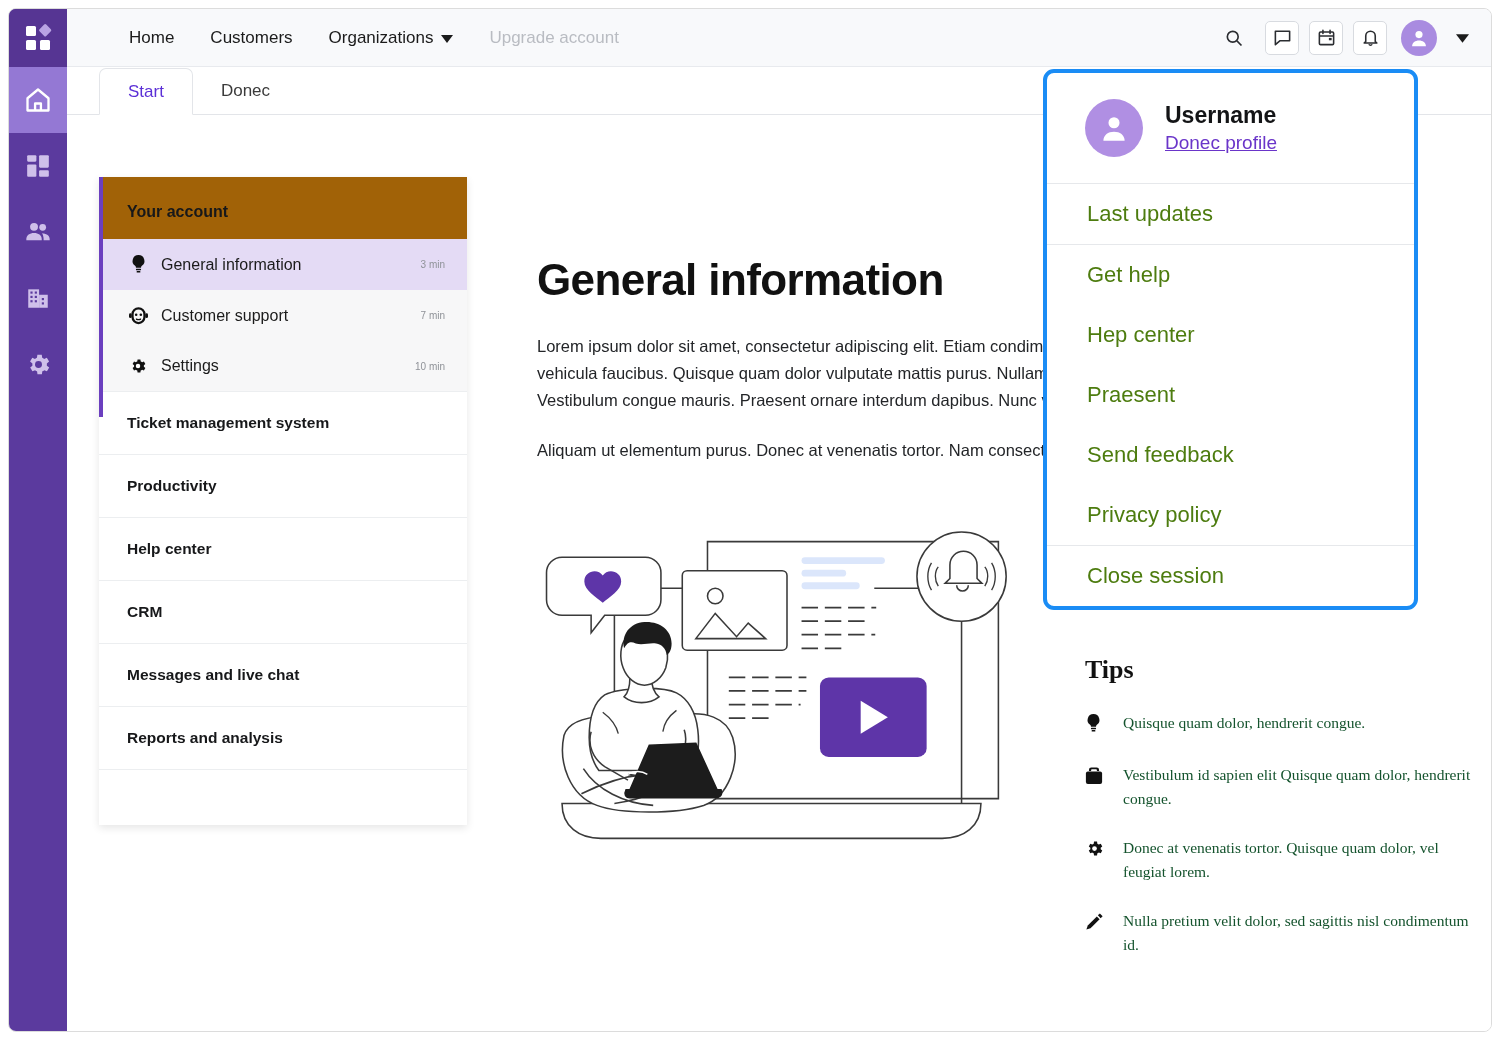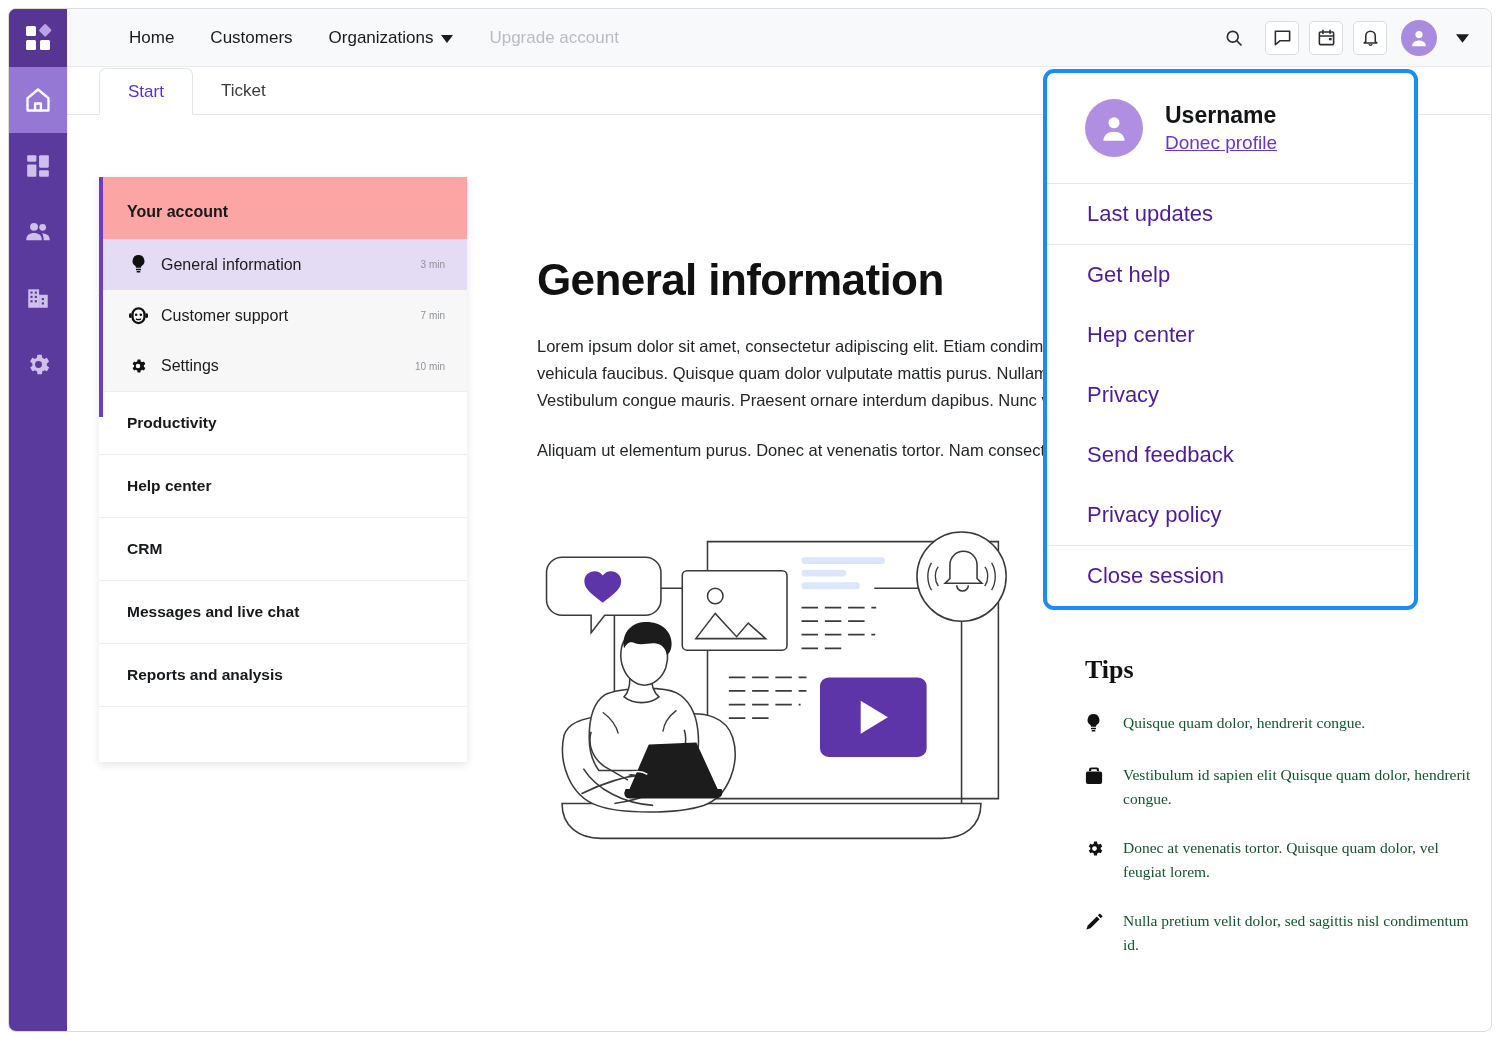--- a/index.html
+++ b/index.html
@@ -344,7 +344,7 @@
       <span>Start</span>
     </div>
     <div class="tab">
-      <span>Ticket</span>
+      <span>Donec</span>
     </div>
   </div>
 

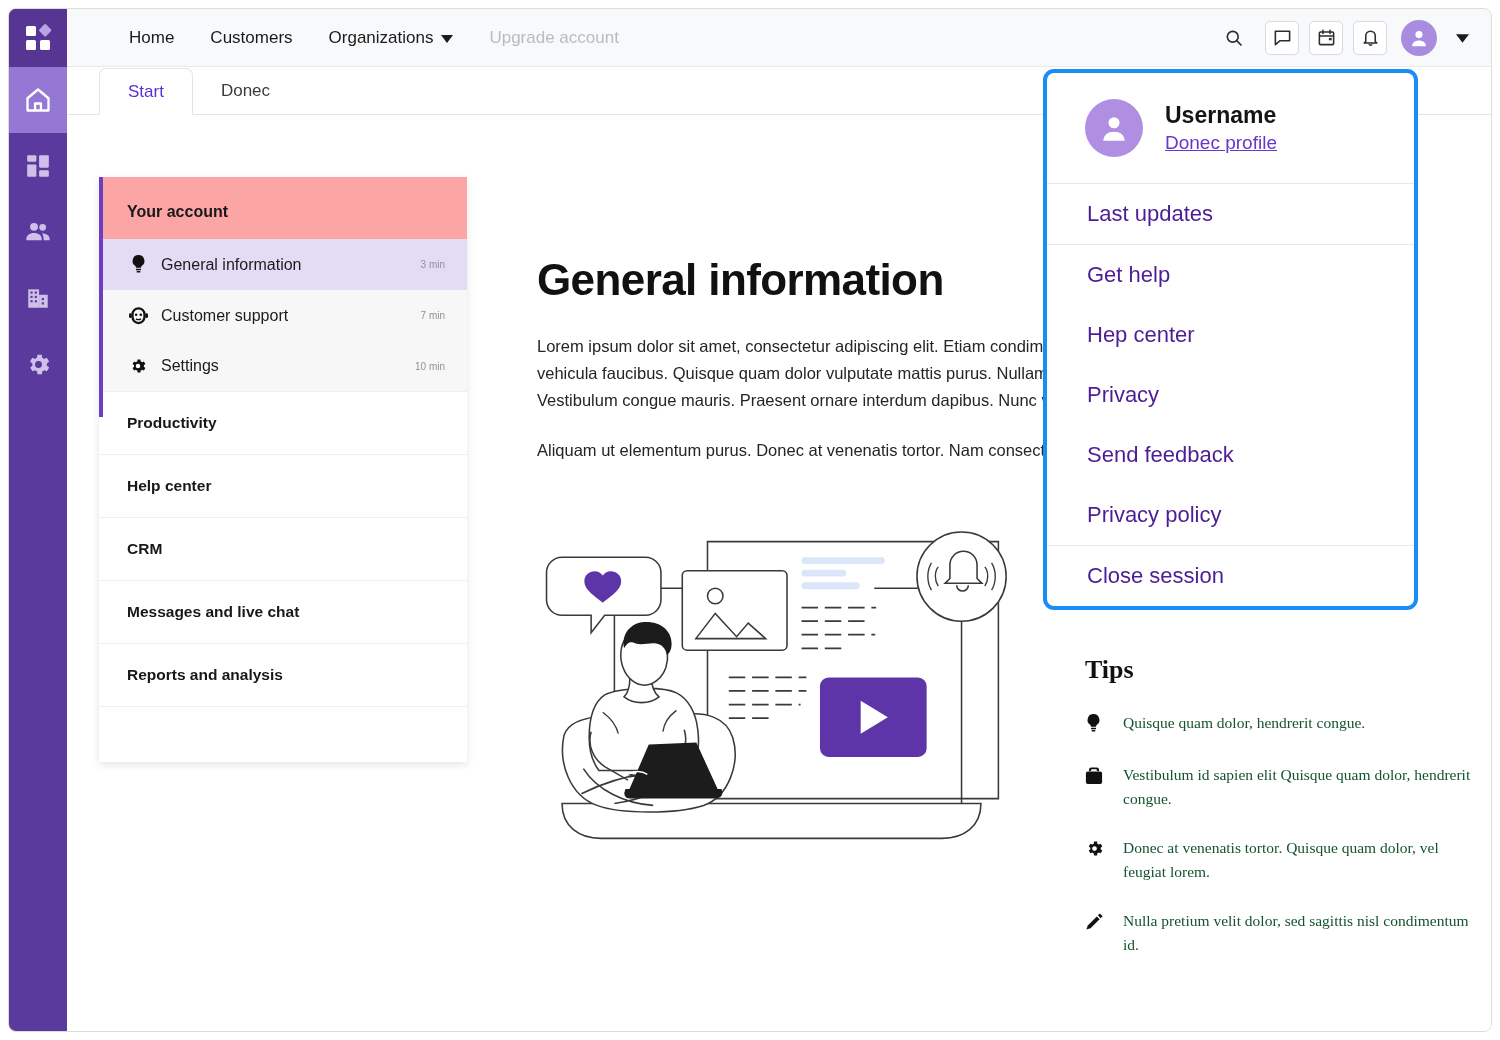--- a/index.html
+++ b/index.html
@@ -124,7 +124,7 @@
   .nav-section-head {
     padding: 26px 28px 18px 28px;
     font-size: 16px; font-weight: bold; color: #17181a;
-    background: #fca5a5;
+    background: #a16207;
   }
   .nav-sub {
     display: flex; align-items: center;

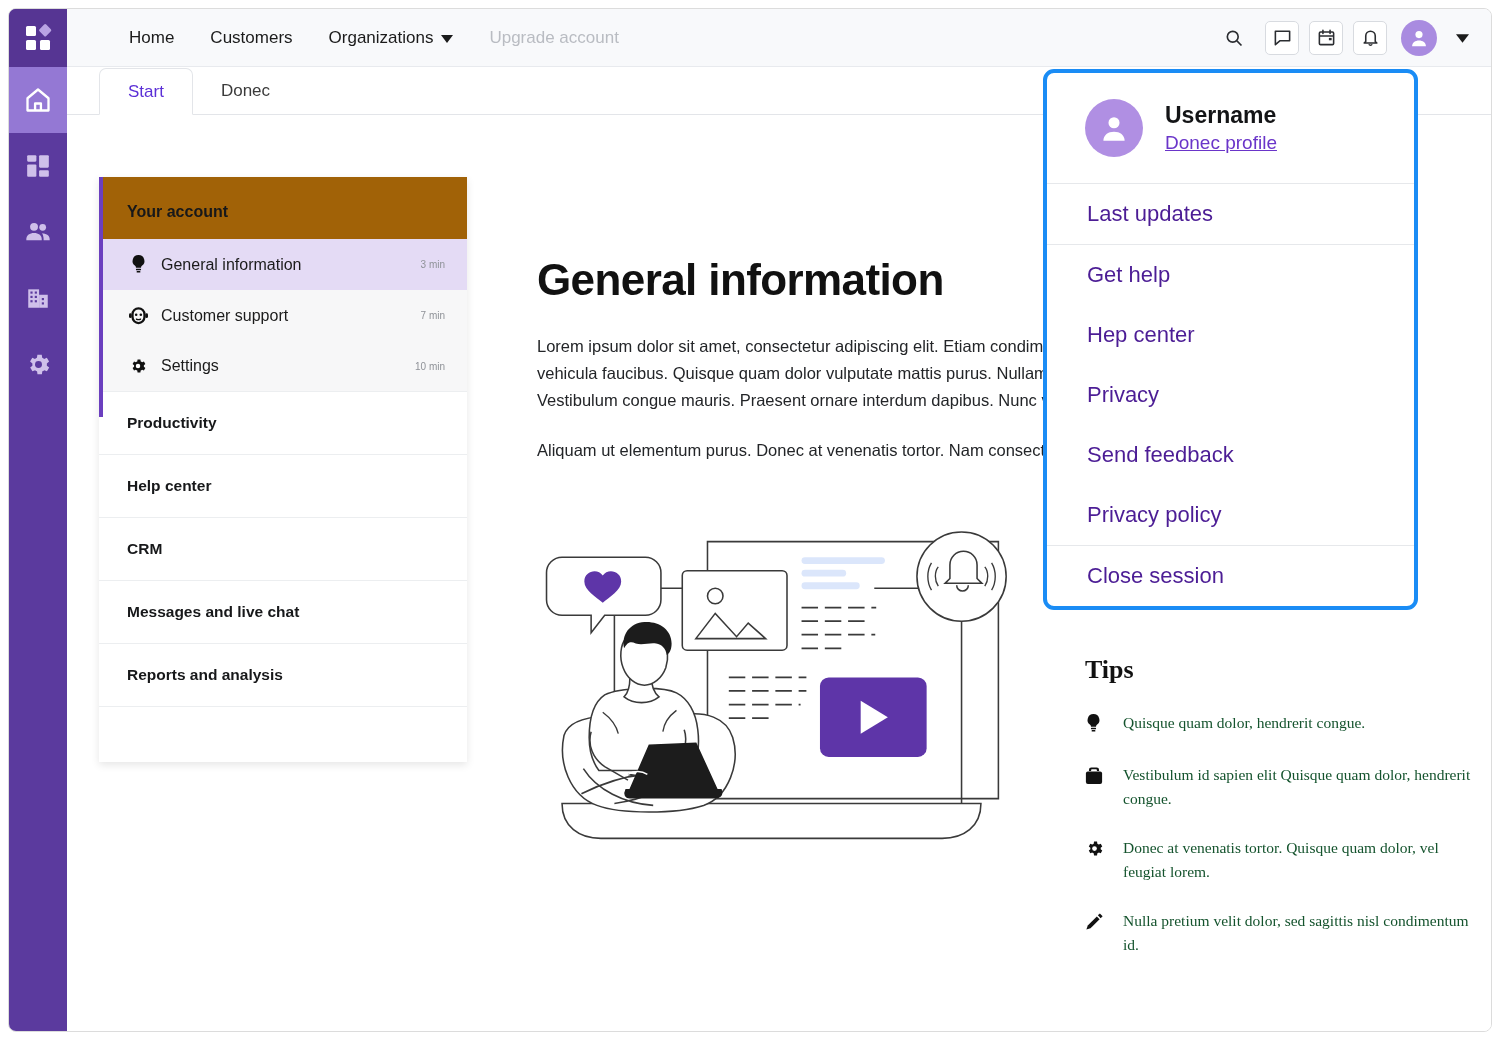--- a/index.html
+++ b/index.html
@@ -207,7 +207,7 @@
     display: inline-block; margin-top: 3px;
   }
   .acct-item {
-    font-size: 22px; color: #4c1d95;
+    font-size: 22px; color: #4d7c0f;
     padding: 17px 0 17px 40px;
     cursor: pointer;
   }

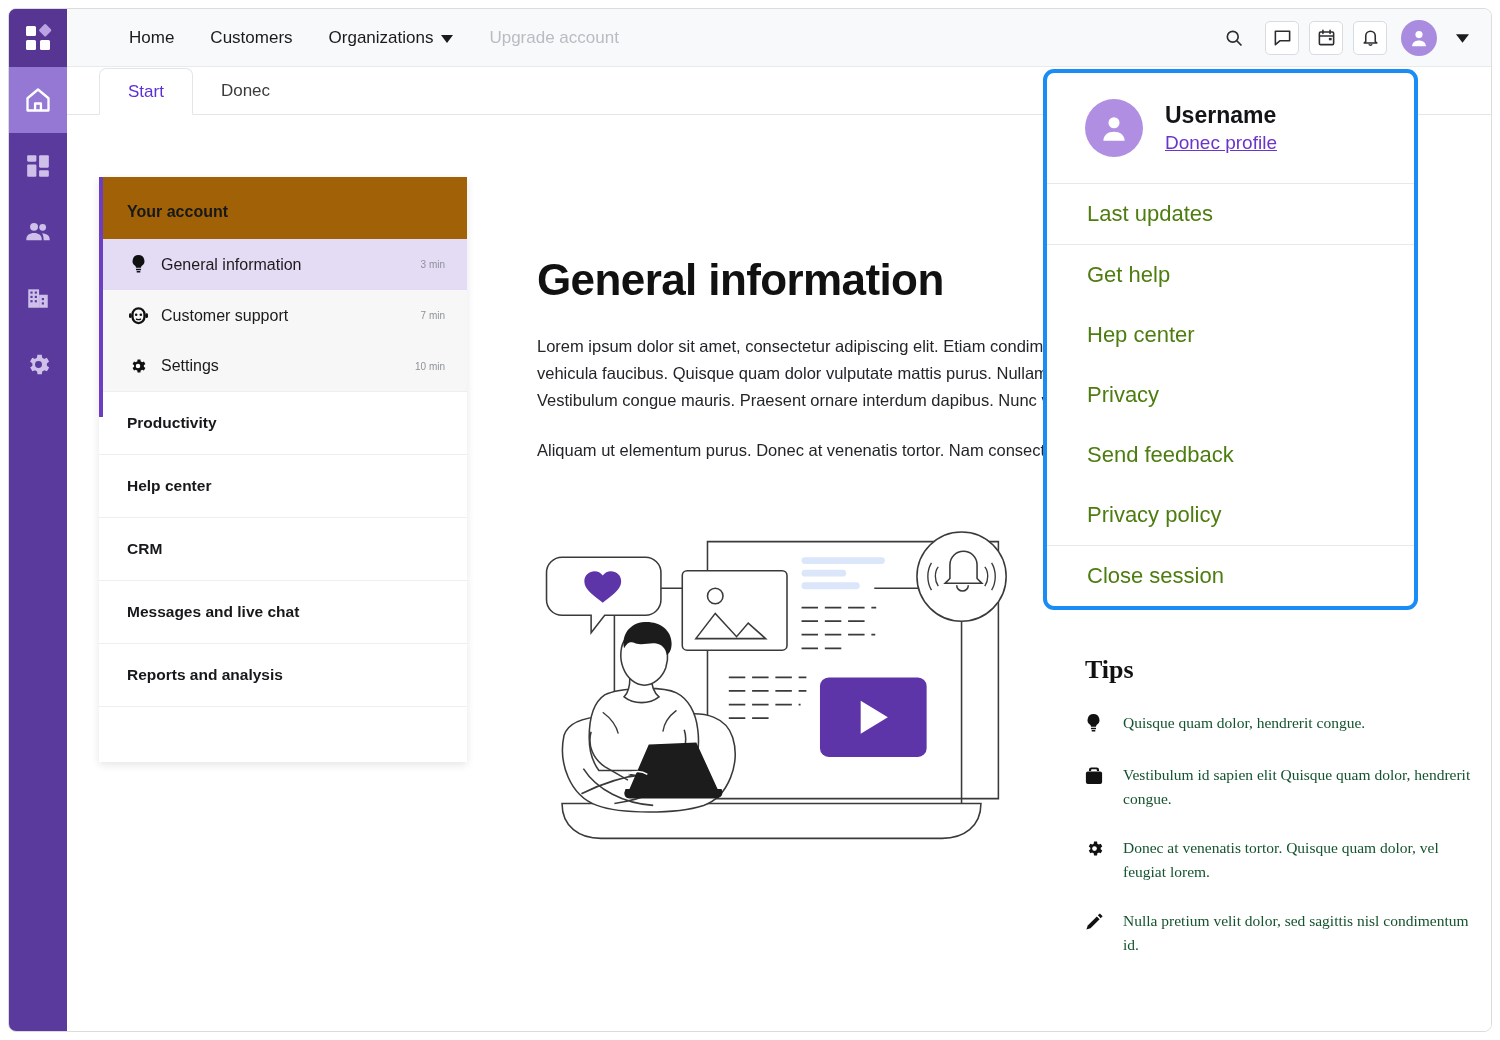--- a/index.html
+++ b/index.html
@@ -535,7 +535,7 @@
     <div class="acct-div"></div>
     <div class="acct-item">Get help</div>
     <div class="acct-item">Hep center</div>
-    <div class="acct-item">Privacy</div>
+    <div class="acct-item">Praesent</div>
     <div class="acct-item">Send feedback</div>
     <div class="acct-item">Privacy policy</div>
     <div class="acct-div"></div>

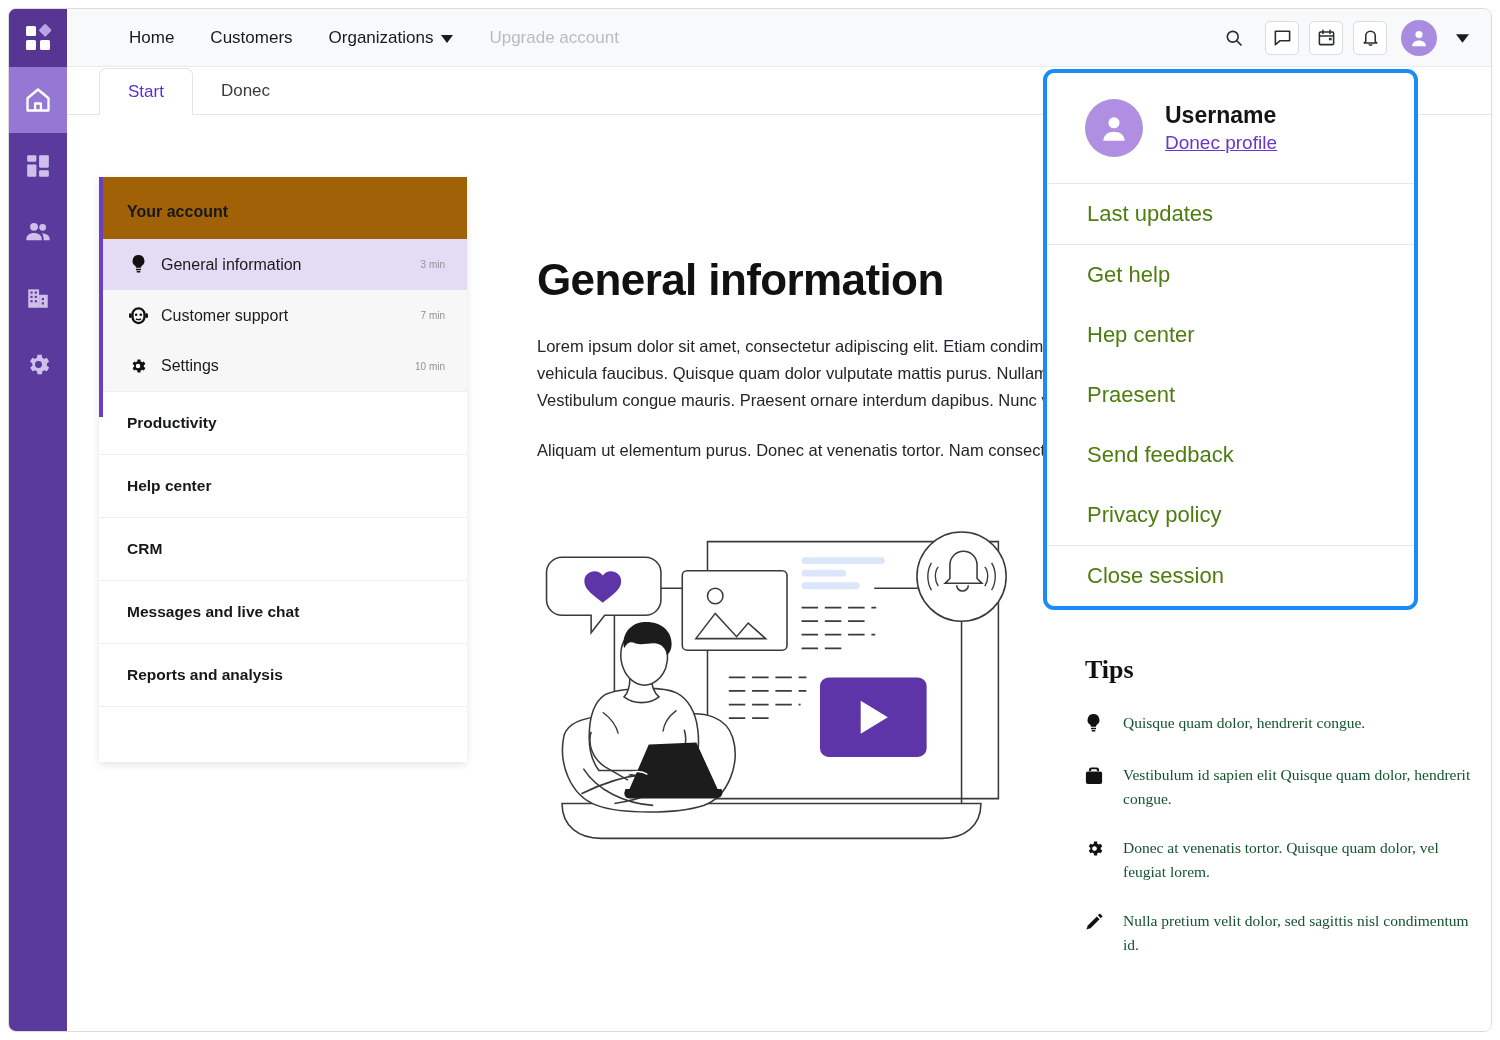--- a/index.html
+++ b/index.html
@@ -393,6 +393,7 @@
         <span class="nav-time">10 min</span>
       </div>
 
+      <div class="nav-row">Ticket management system</div>
       <div class="nav-row">Productivity</div>
       <div class="nav-row">Help center</div>
       <div class="nav-row">CRM</div>

